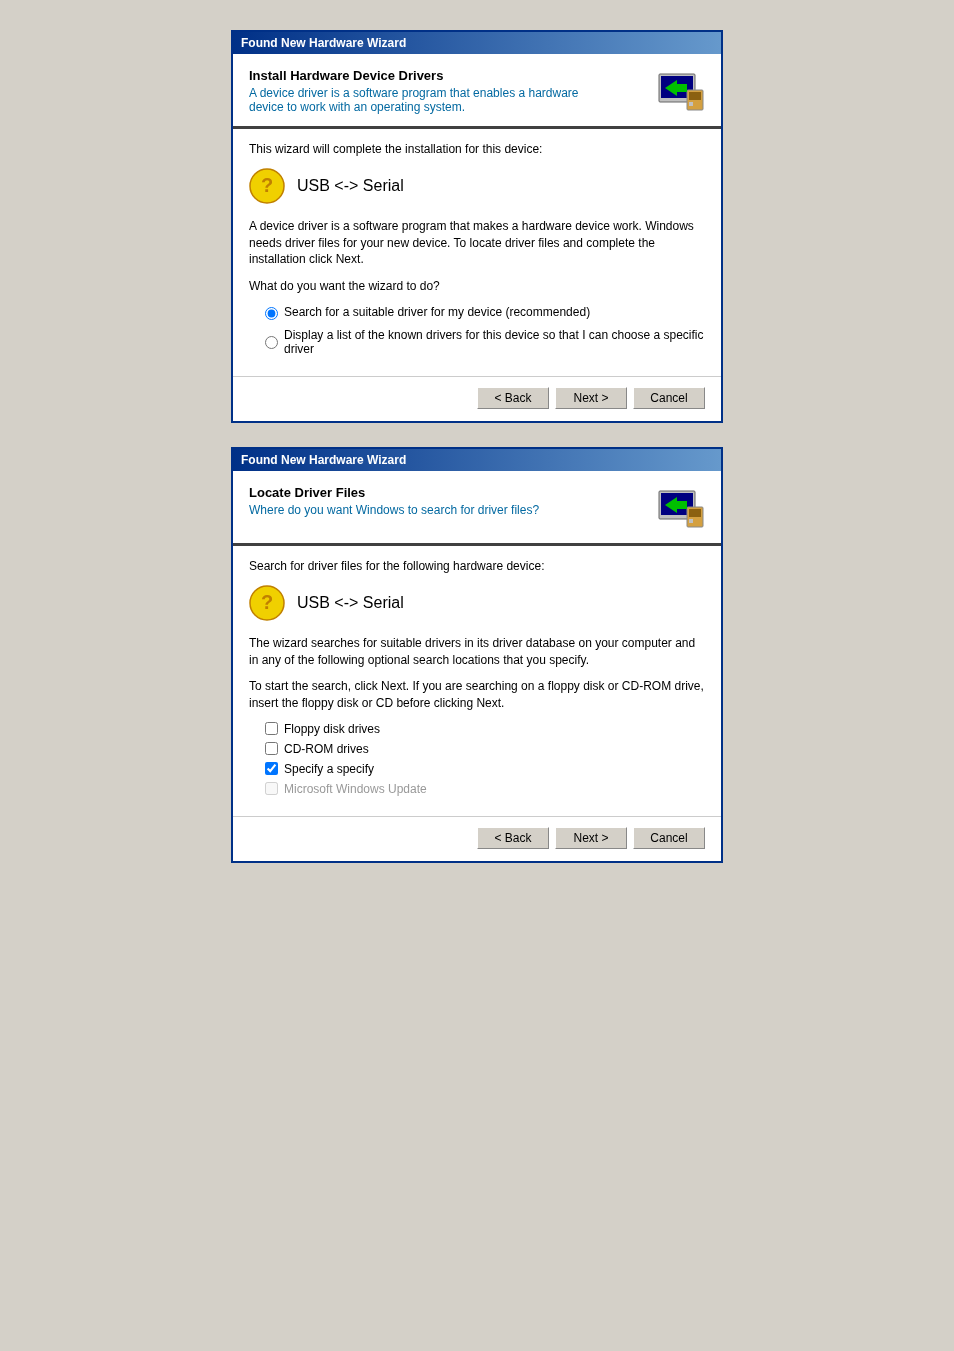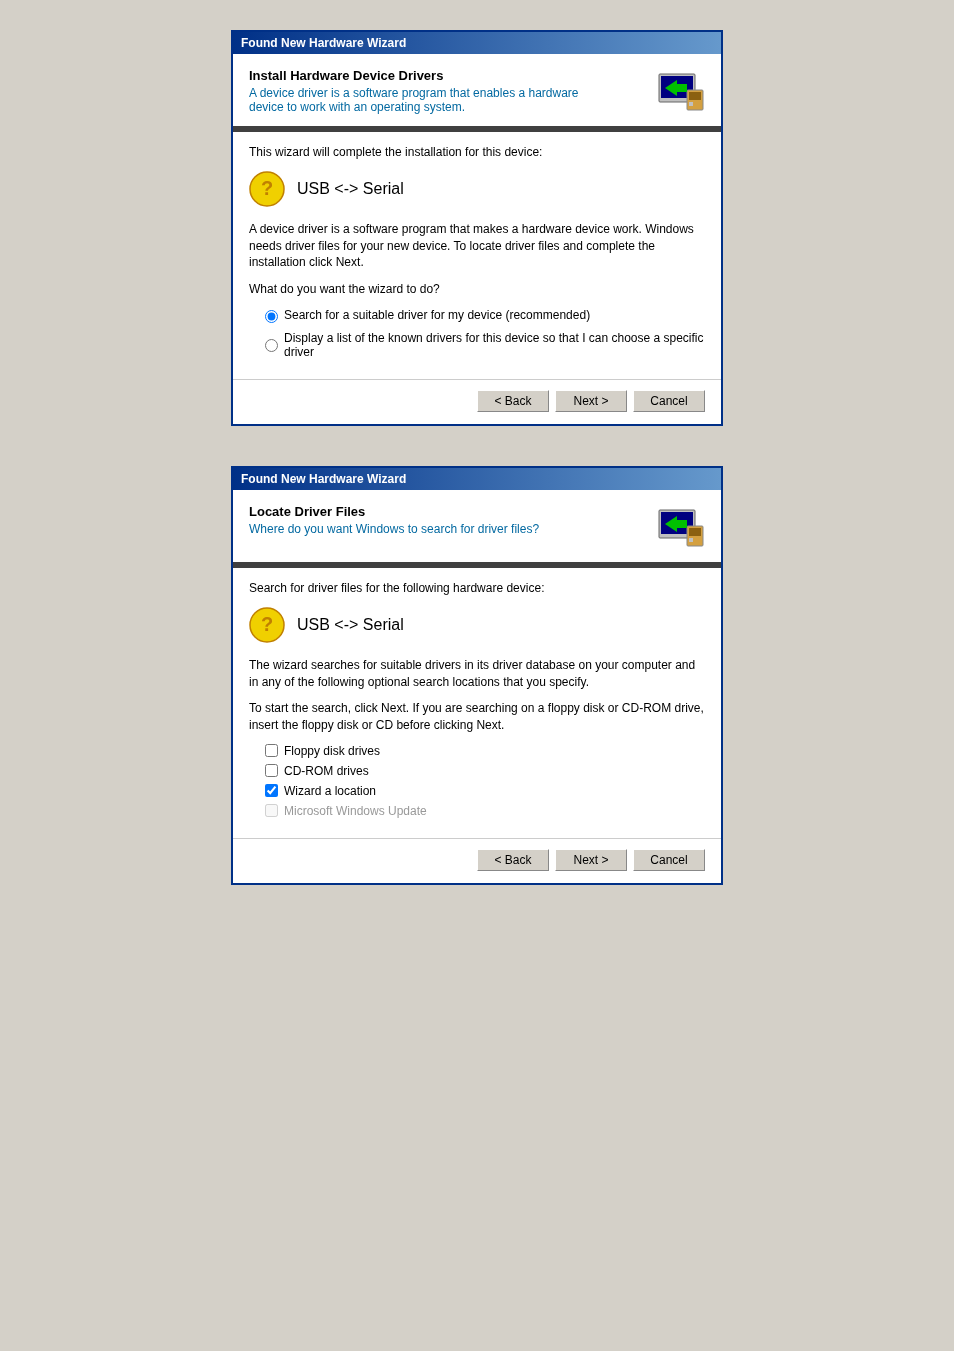--- a/index.html
+++ b/index.html
@@ -15,7 +15,7 @@
       width: 492px;
       border: 2px solid #003087;
       background: #fff;
-      margin: 0 auto 40px auto;
+      margin: 0 auto 24px auto;
     }
 
     .dialog-titlebar {

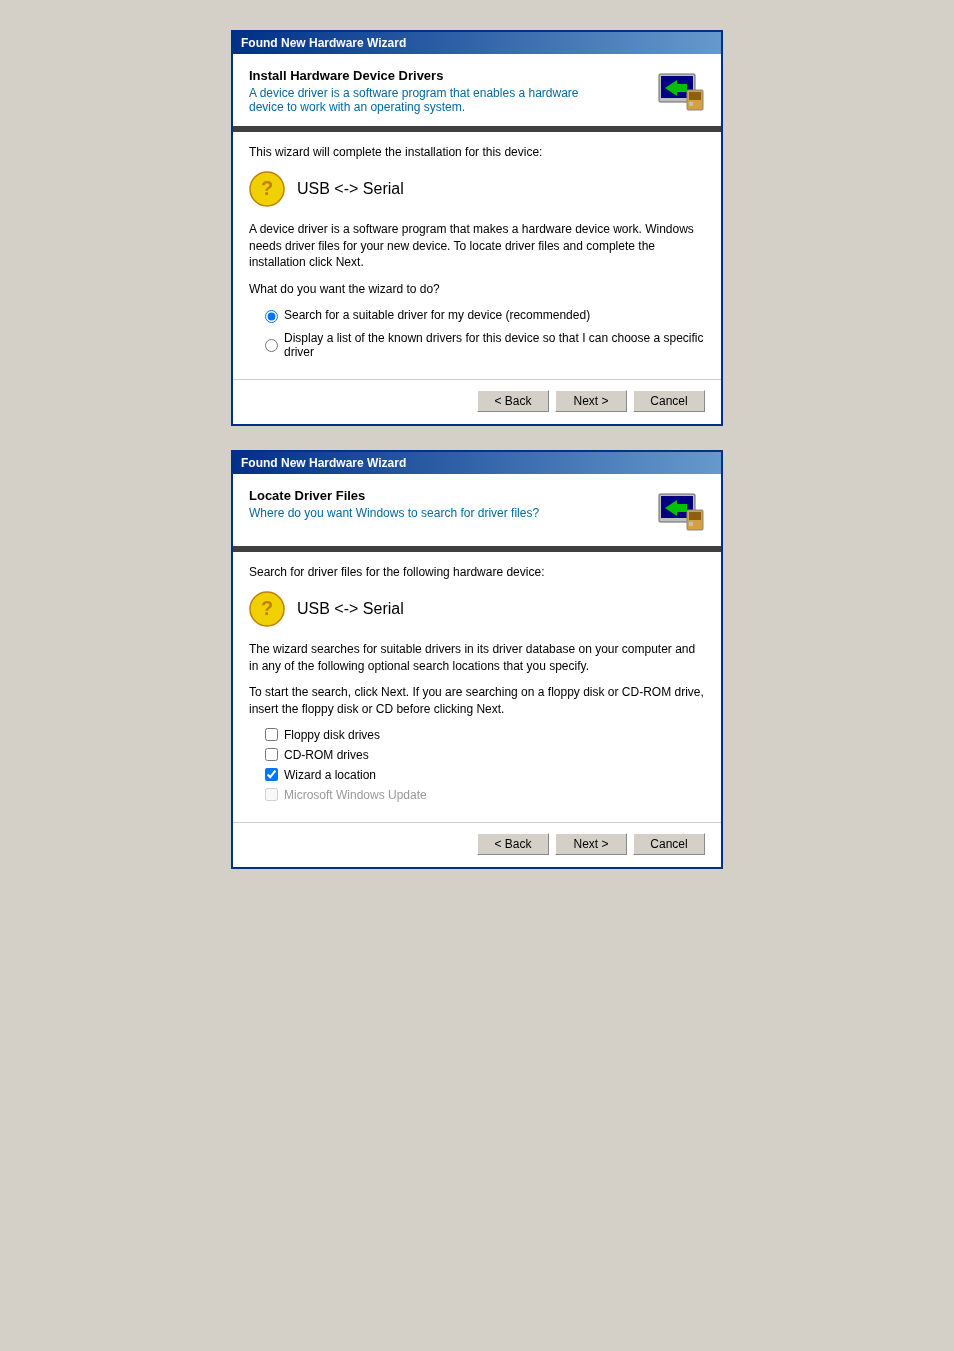--- a/index.html
+++ b/index.html
@@ -35,7 +35,7 @@
       align-items: flex-start;
       justify-content: space-between;
       padding: 14px 16px 10px 16px;
-      border-bottom: 6px solid #404040;
+      border-bottom: 3px solid #404040;
     }
 
     .dialog-header-text h2 {

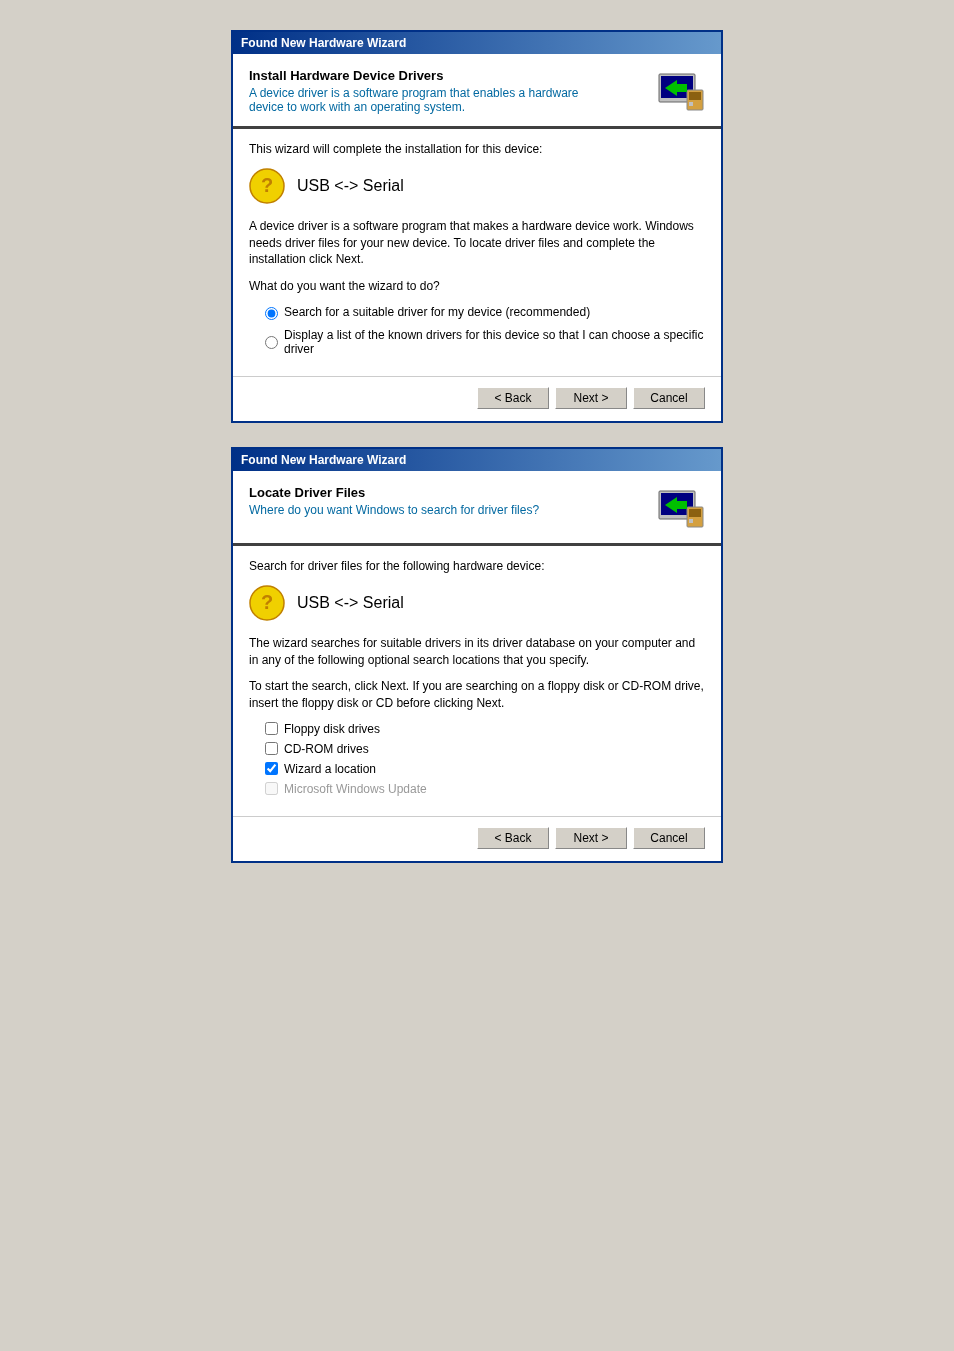--- a/index.html
+++ b/index.html
@@ -253,7 +253,7 @@
         </label>
         <label class="checkbox-item">
           <input type="checkbox" checked="" style="">
-          <span>Wizard a location</span>
+          <span>Specify a specify</span>
         </label>
         <label class="checkbox-item disabled">
           <input type="checkbox" disabled="" style="">

